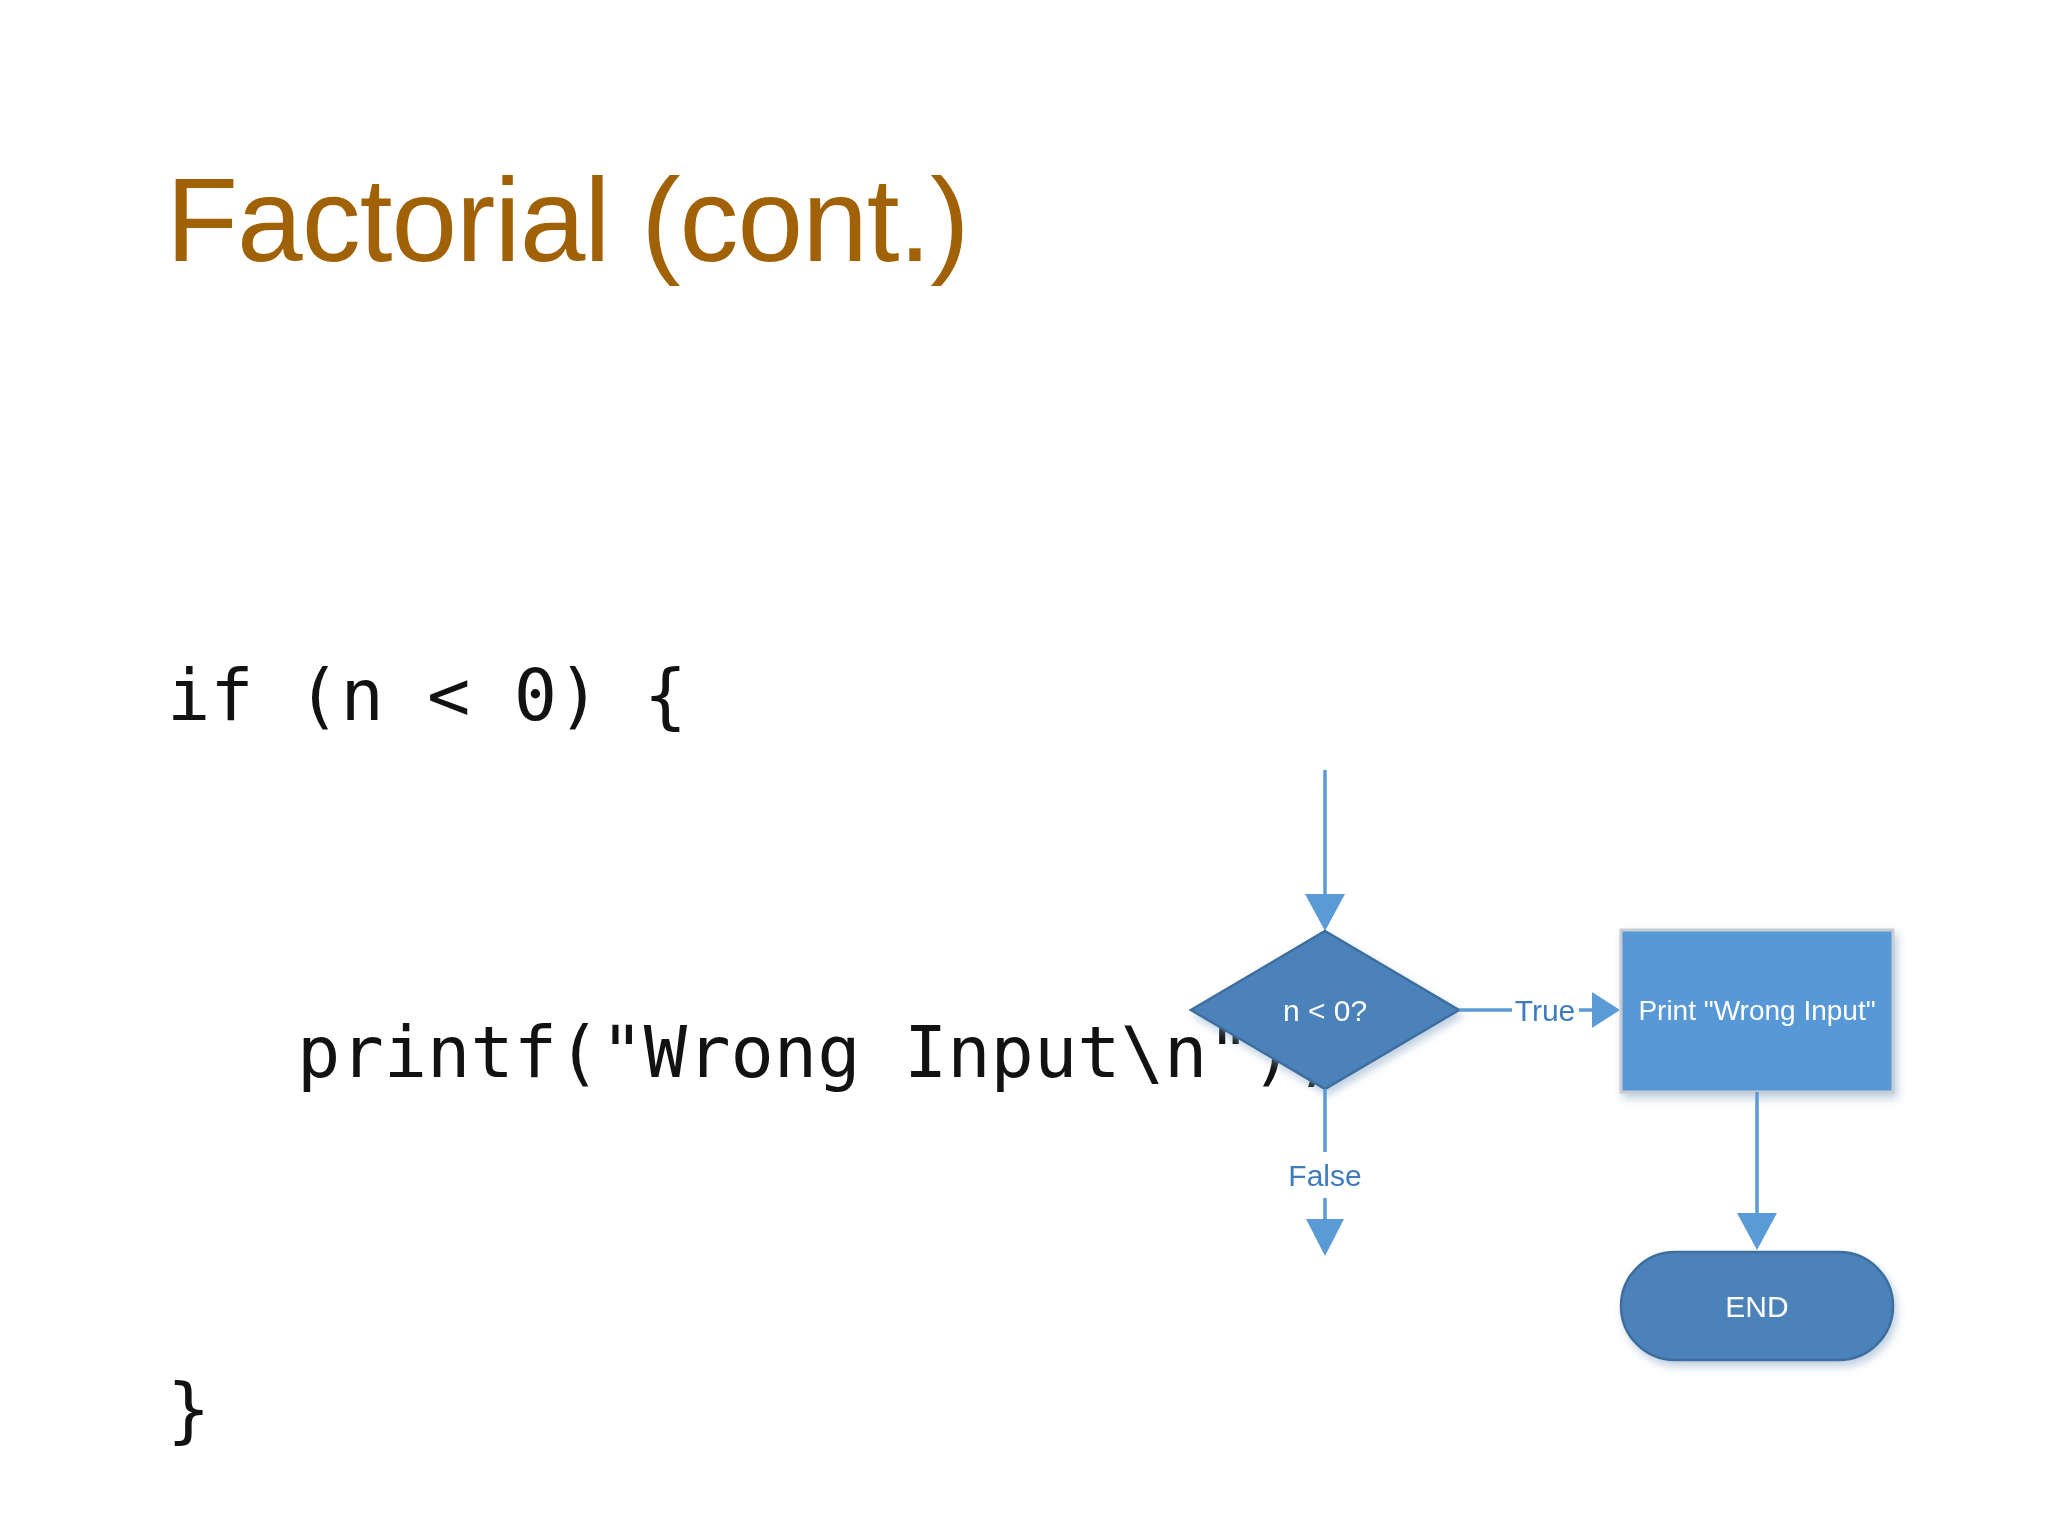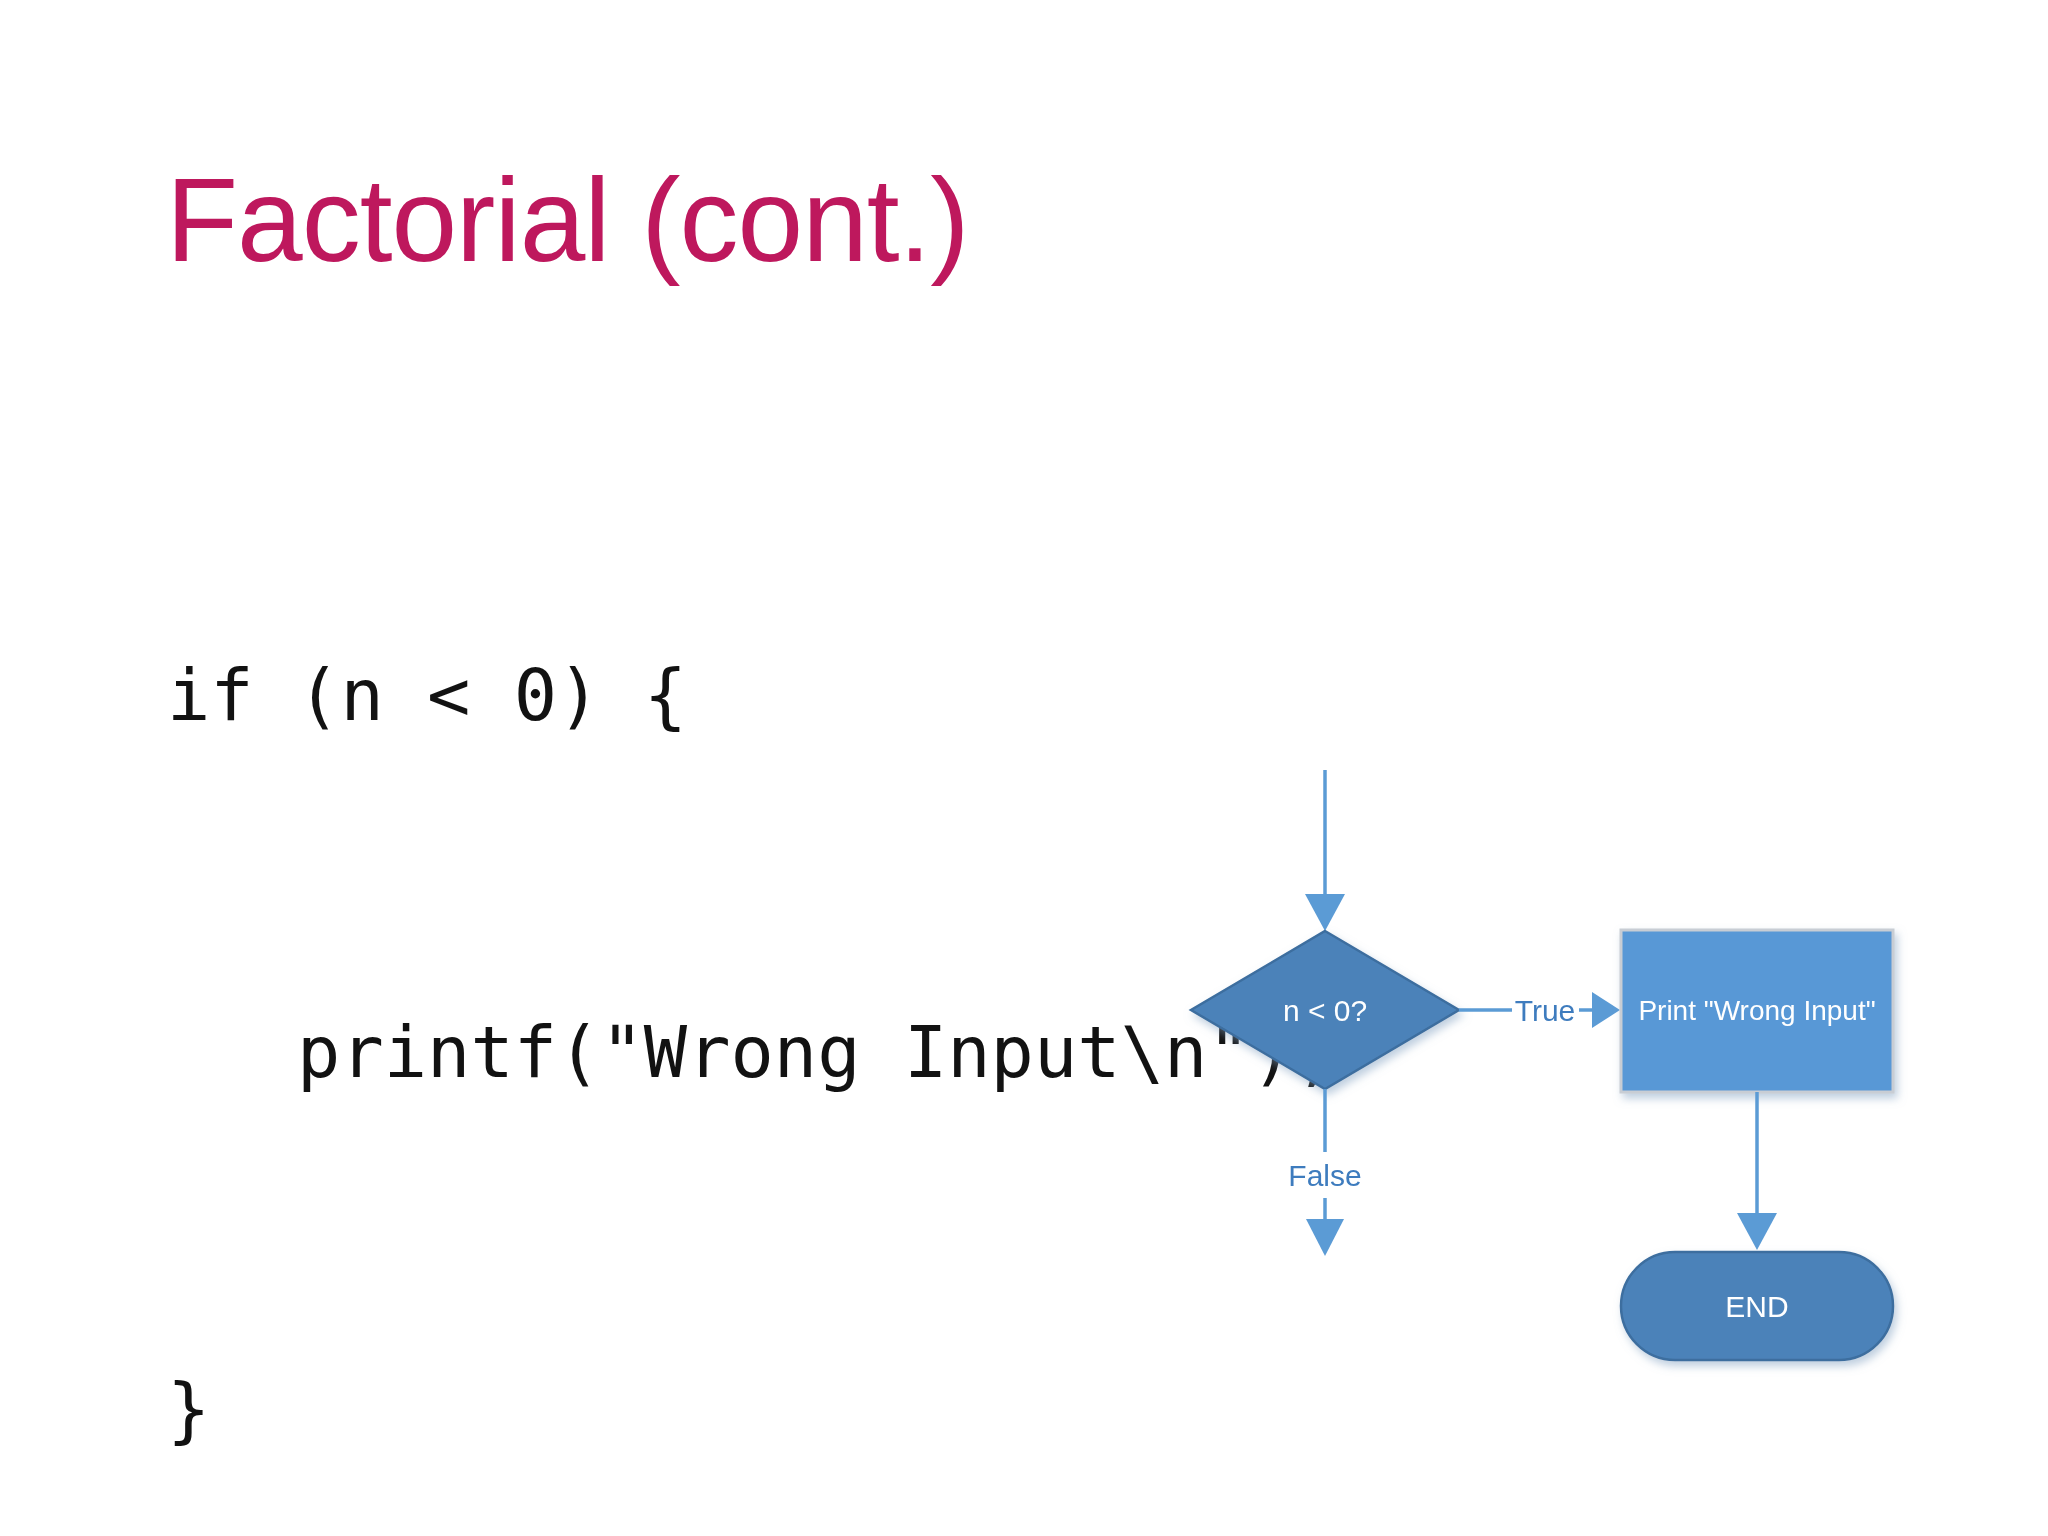--- a/index.html
+++ b/index.html
@@ -18,7 +18,7 @@
     font-size: 118px;
     font-weight: 300;
     letter-spacing: -1px;
-    color: #be185d;
+    color: #a16207;
     white-space: nowrap;
   }
   .code {

